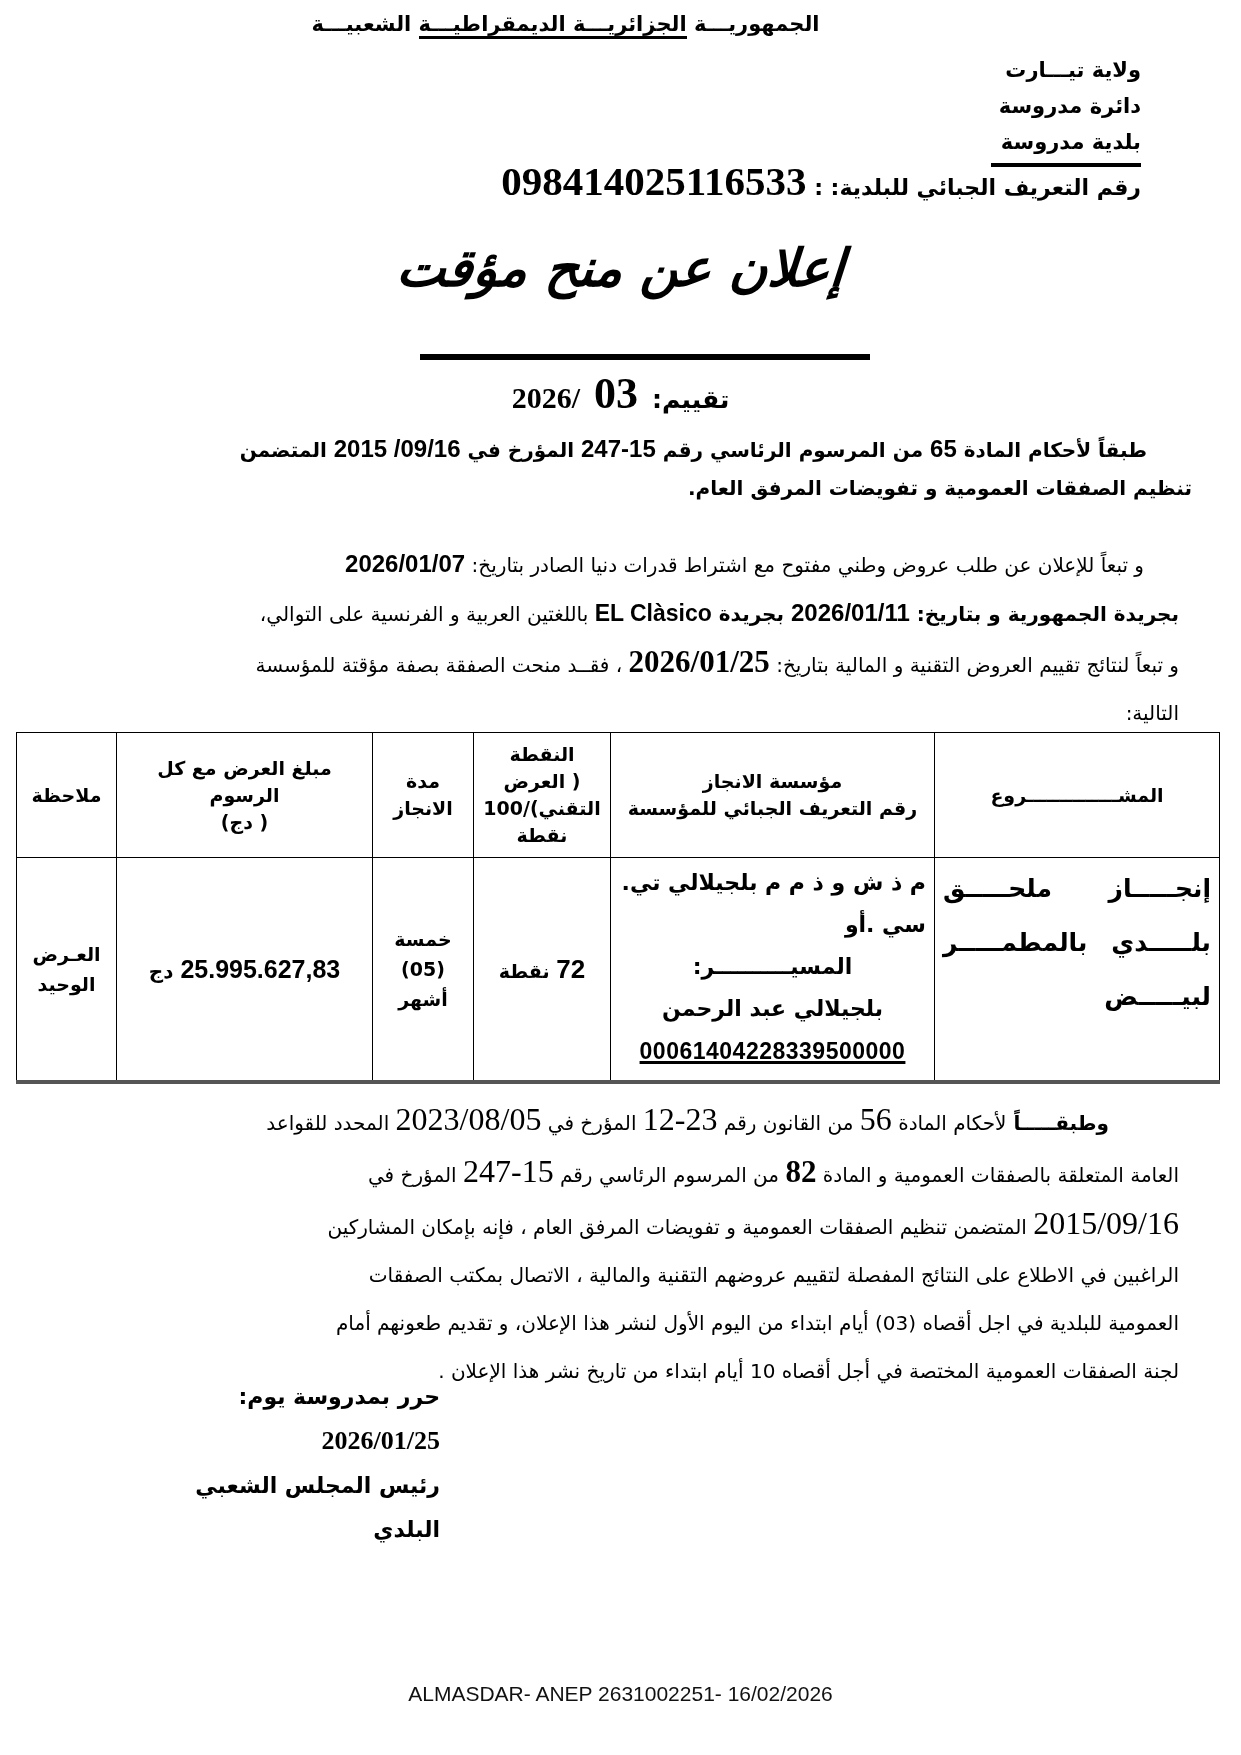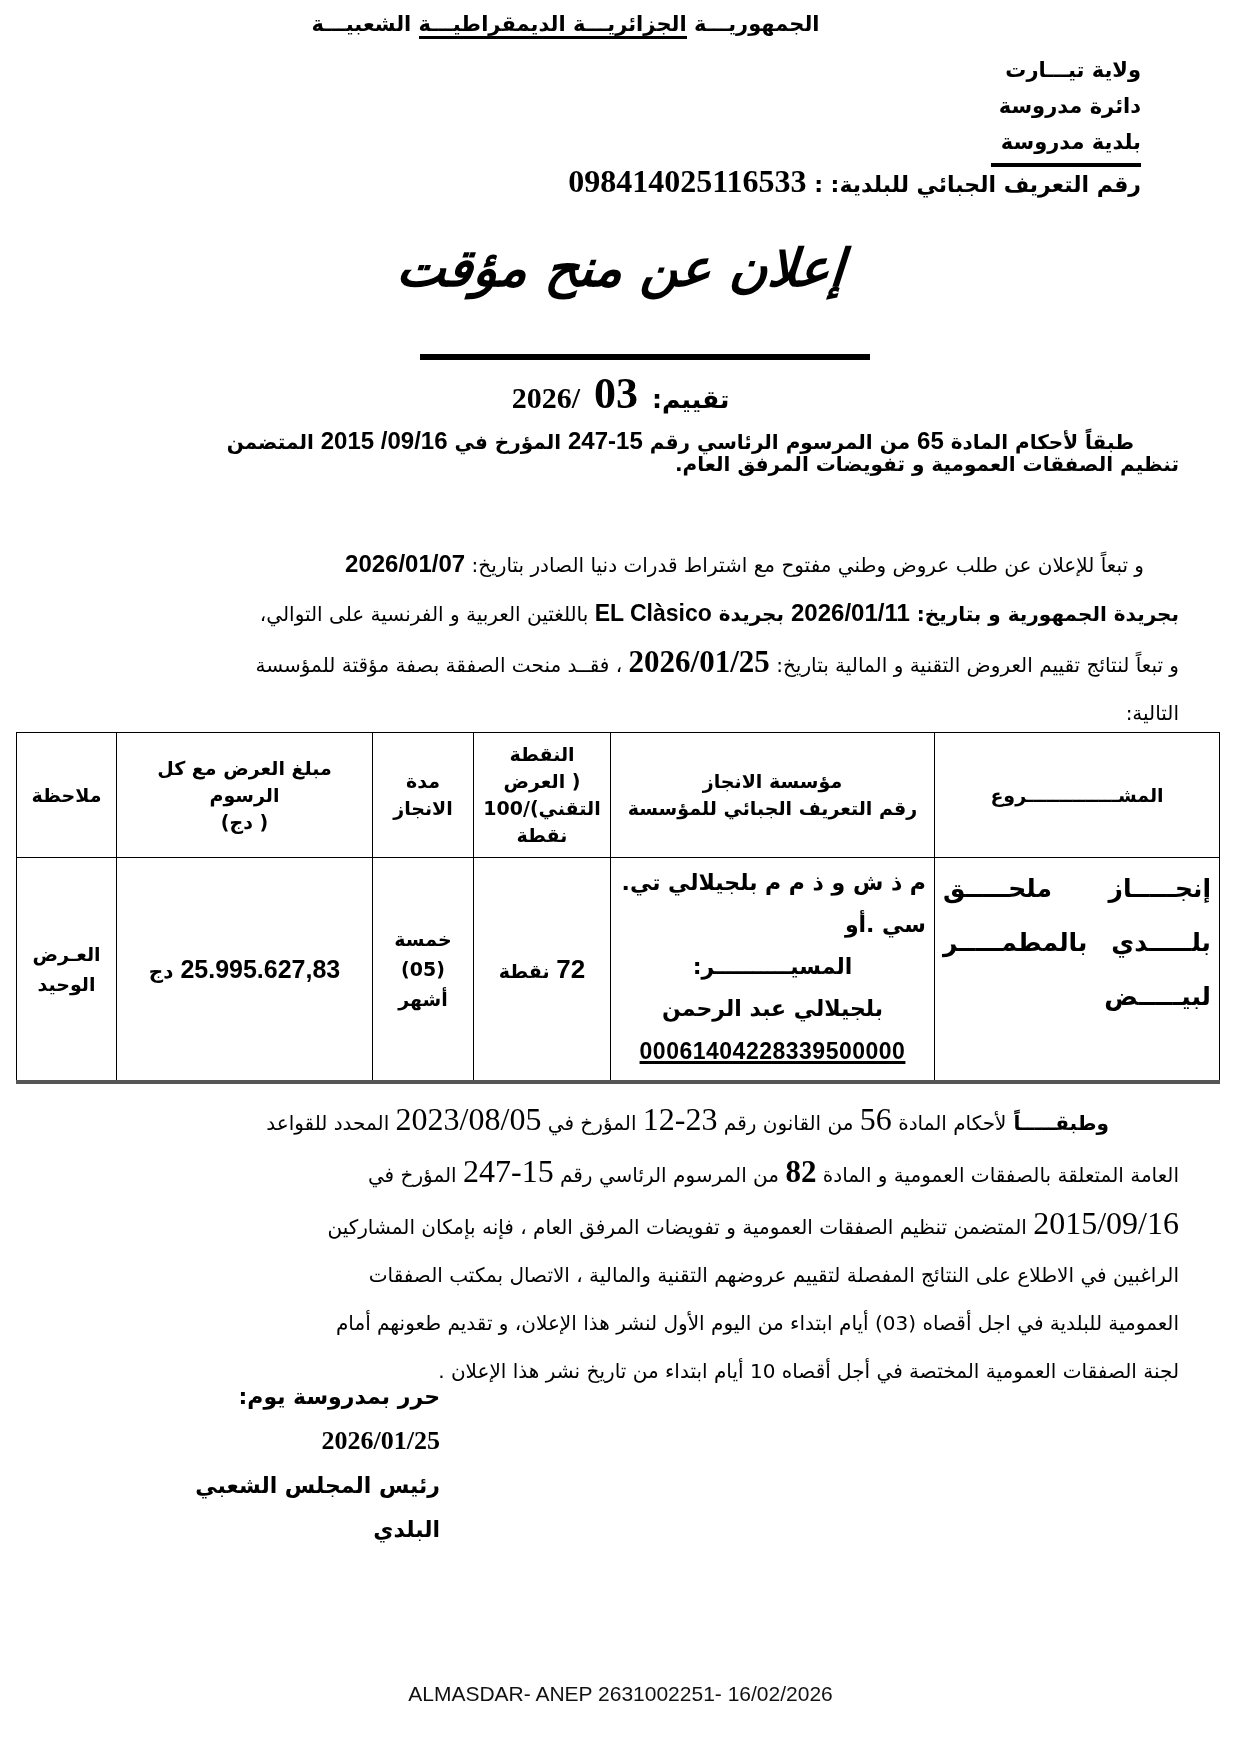--- a/index.html
+++ b/index.html
@@ -34,7 +34,7 @@
     direction:rtl;text-align:right;
     font-size:22px;font-weight:700;line-height:42px;
   }
-  .taxnum{font-family:"Liberation Serif","DejaVu Serif",serif;font-weight:700;font-size:32px;}
+  .taxnum{font-family:"Liberation Serif","DejaVu Serif",serif;font-weight:700;font-size:41px;}
 
   
   .sec-callig{

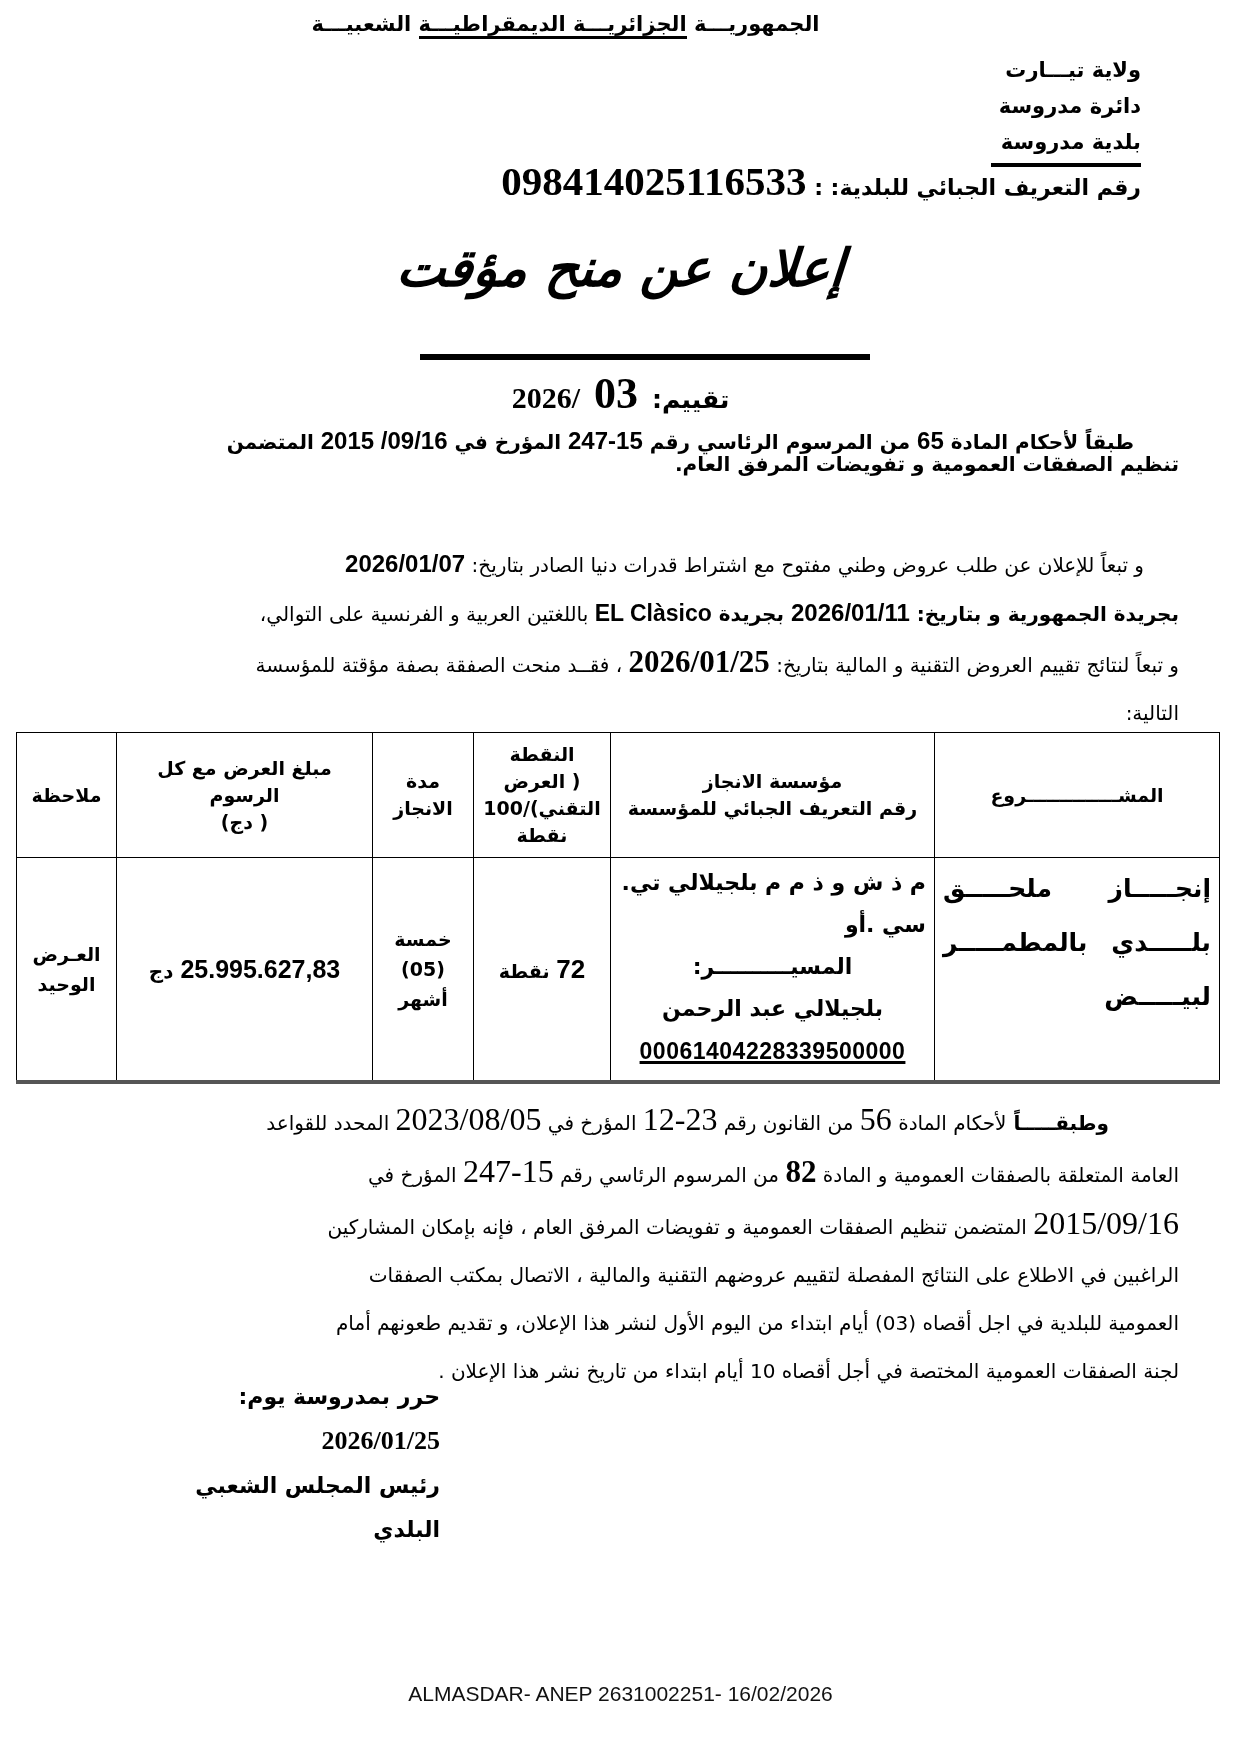--- a/index.html
+++ b/index.html
@@ -54,8 +54,8 @@
   .num-year{font-family:"Liberation Serif","DejaVu Serif",serif;font-weight:700;font-size:30px;}
 
   
-  .sec-p1{position:absolute;top:430px;right:62px;left:85px;direction:rtl;text-align:right;
-    font-size:20px;font-weight:700;line-height:22px;}
+  .sec-p1{position:absolute;top:430px;right:49px;left:85px;direction:rtl;text-align:right;
+    font-size:20px;font-weight:700;line-height:38px;}
   .sec-p2{position:absolute;top:540px;right:62px;left:85px;direction:rtl;text-align:right;
     font-size:20px;font-weight:400;line-height:48px;}
   .sec-p3{position:absolute;top:1095px;right:62px;left:70px;direction:rtl;text-align:right;

